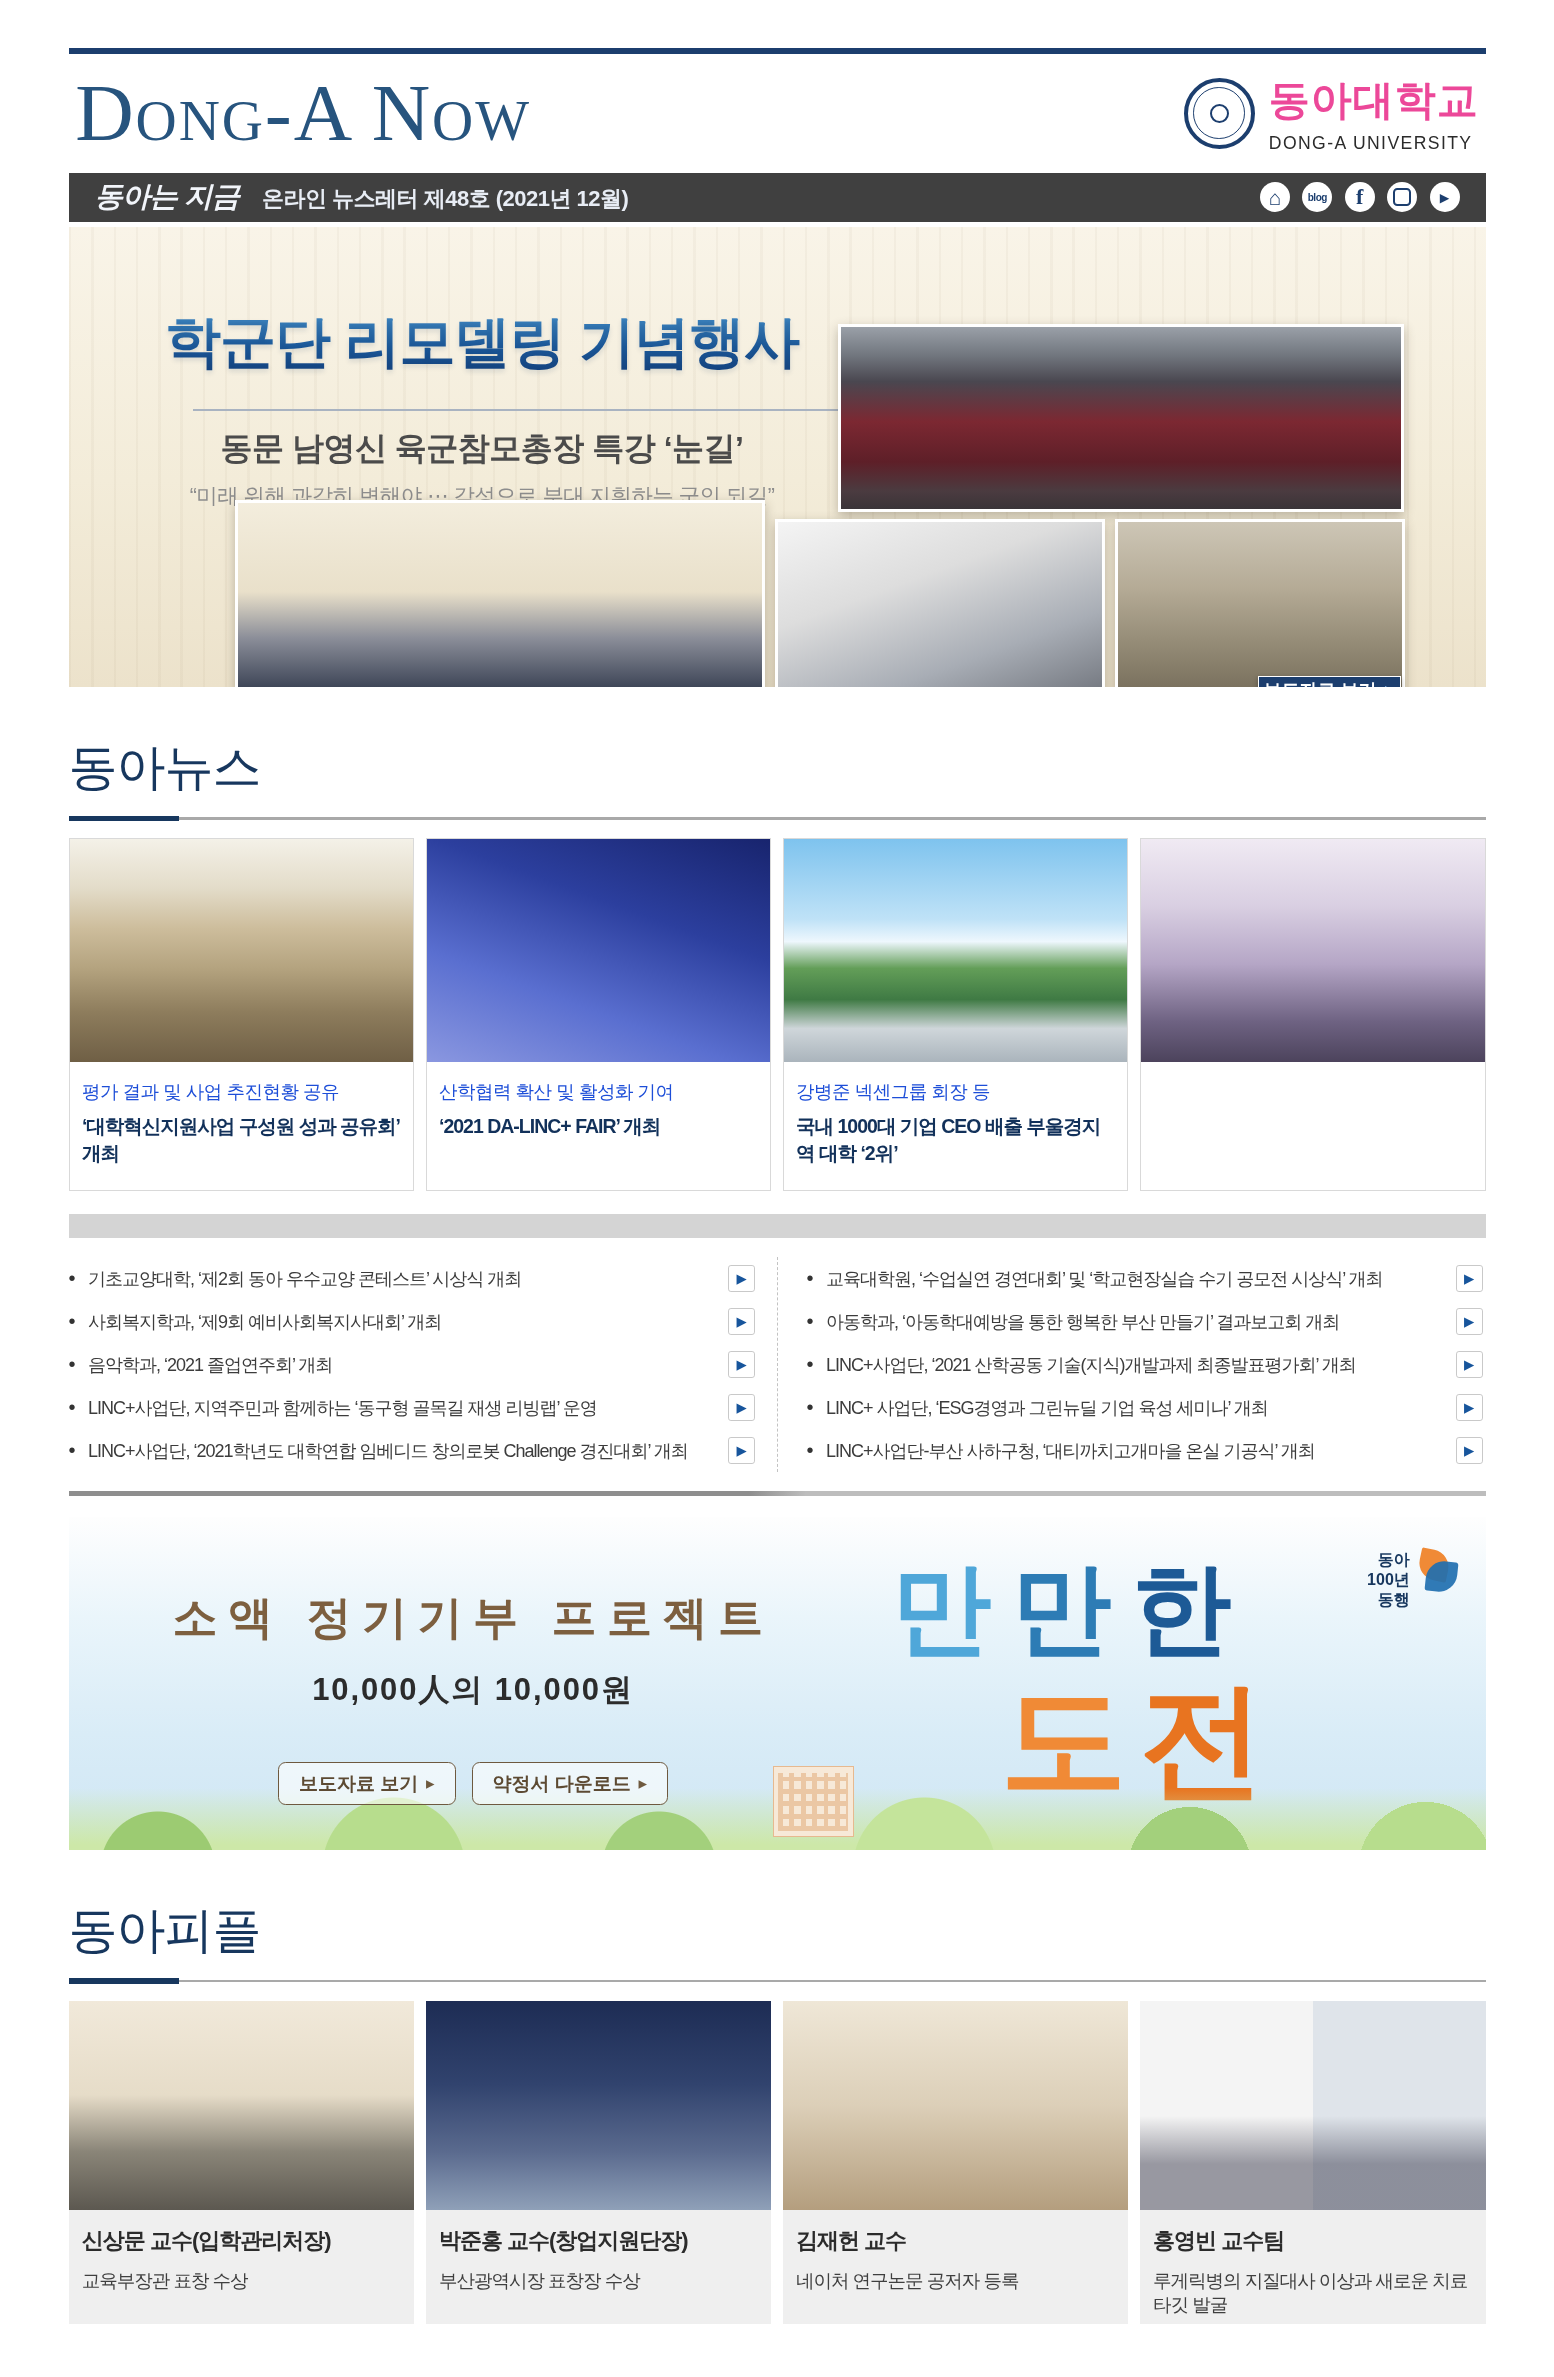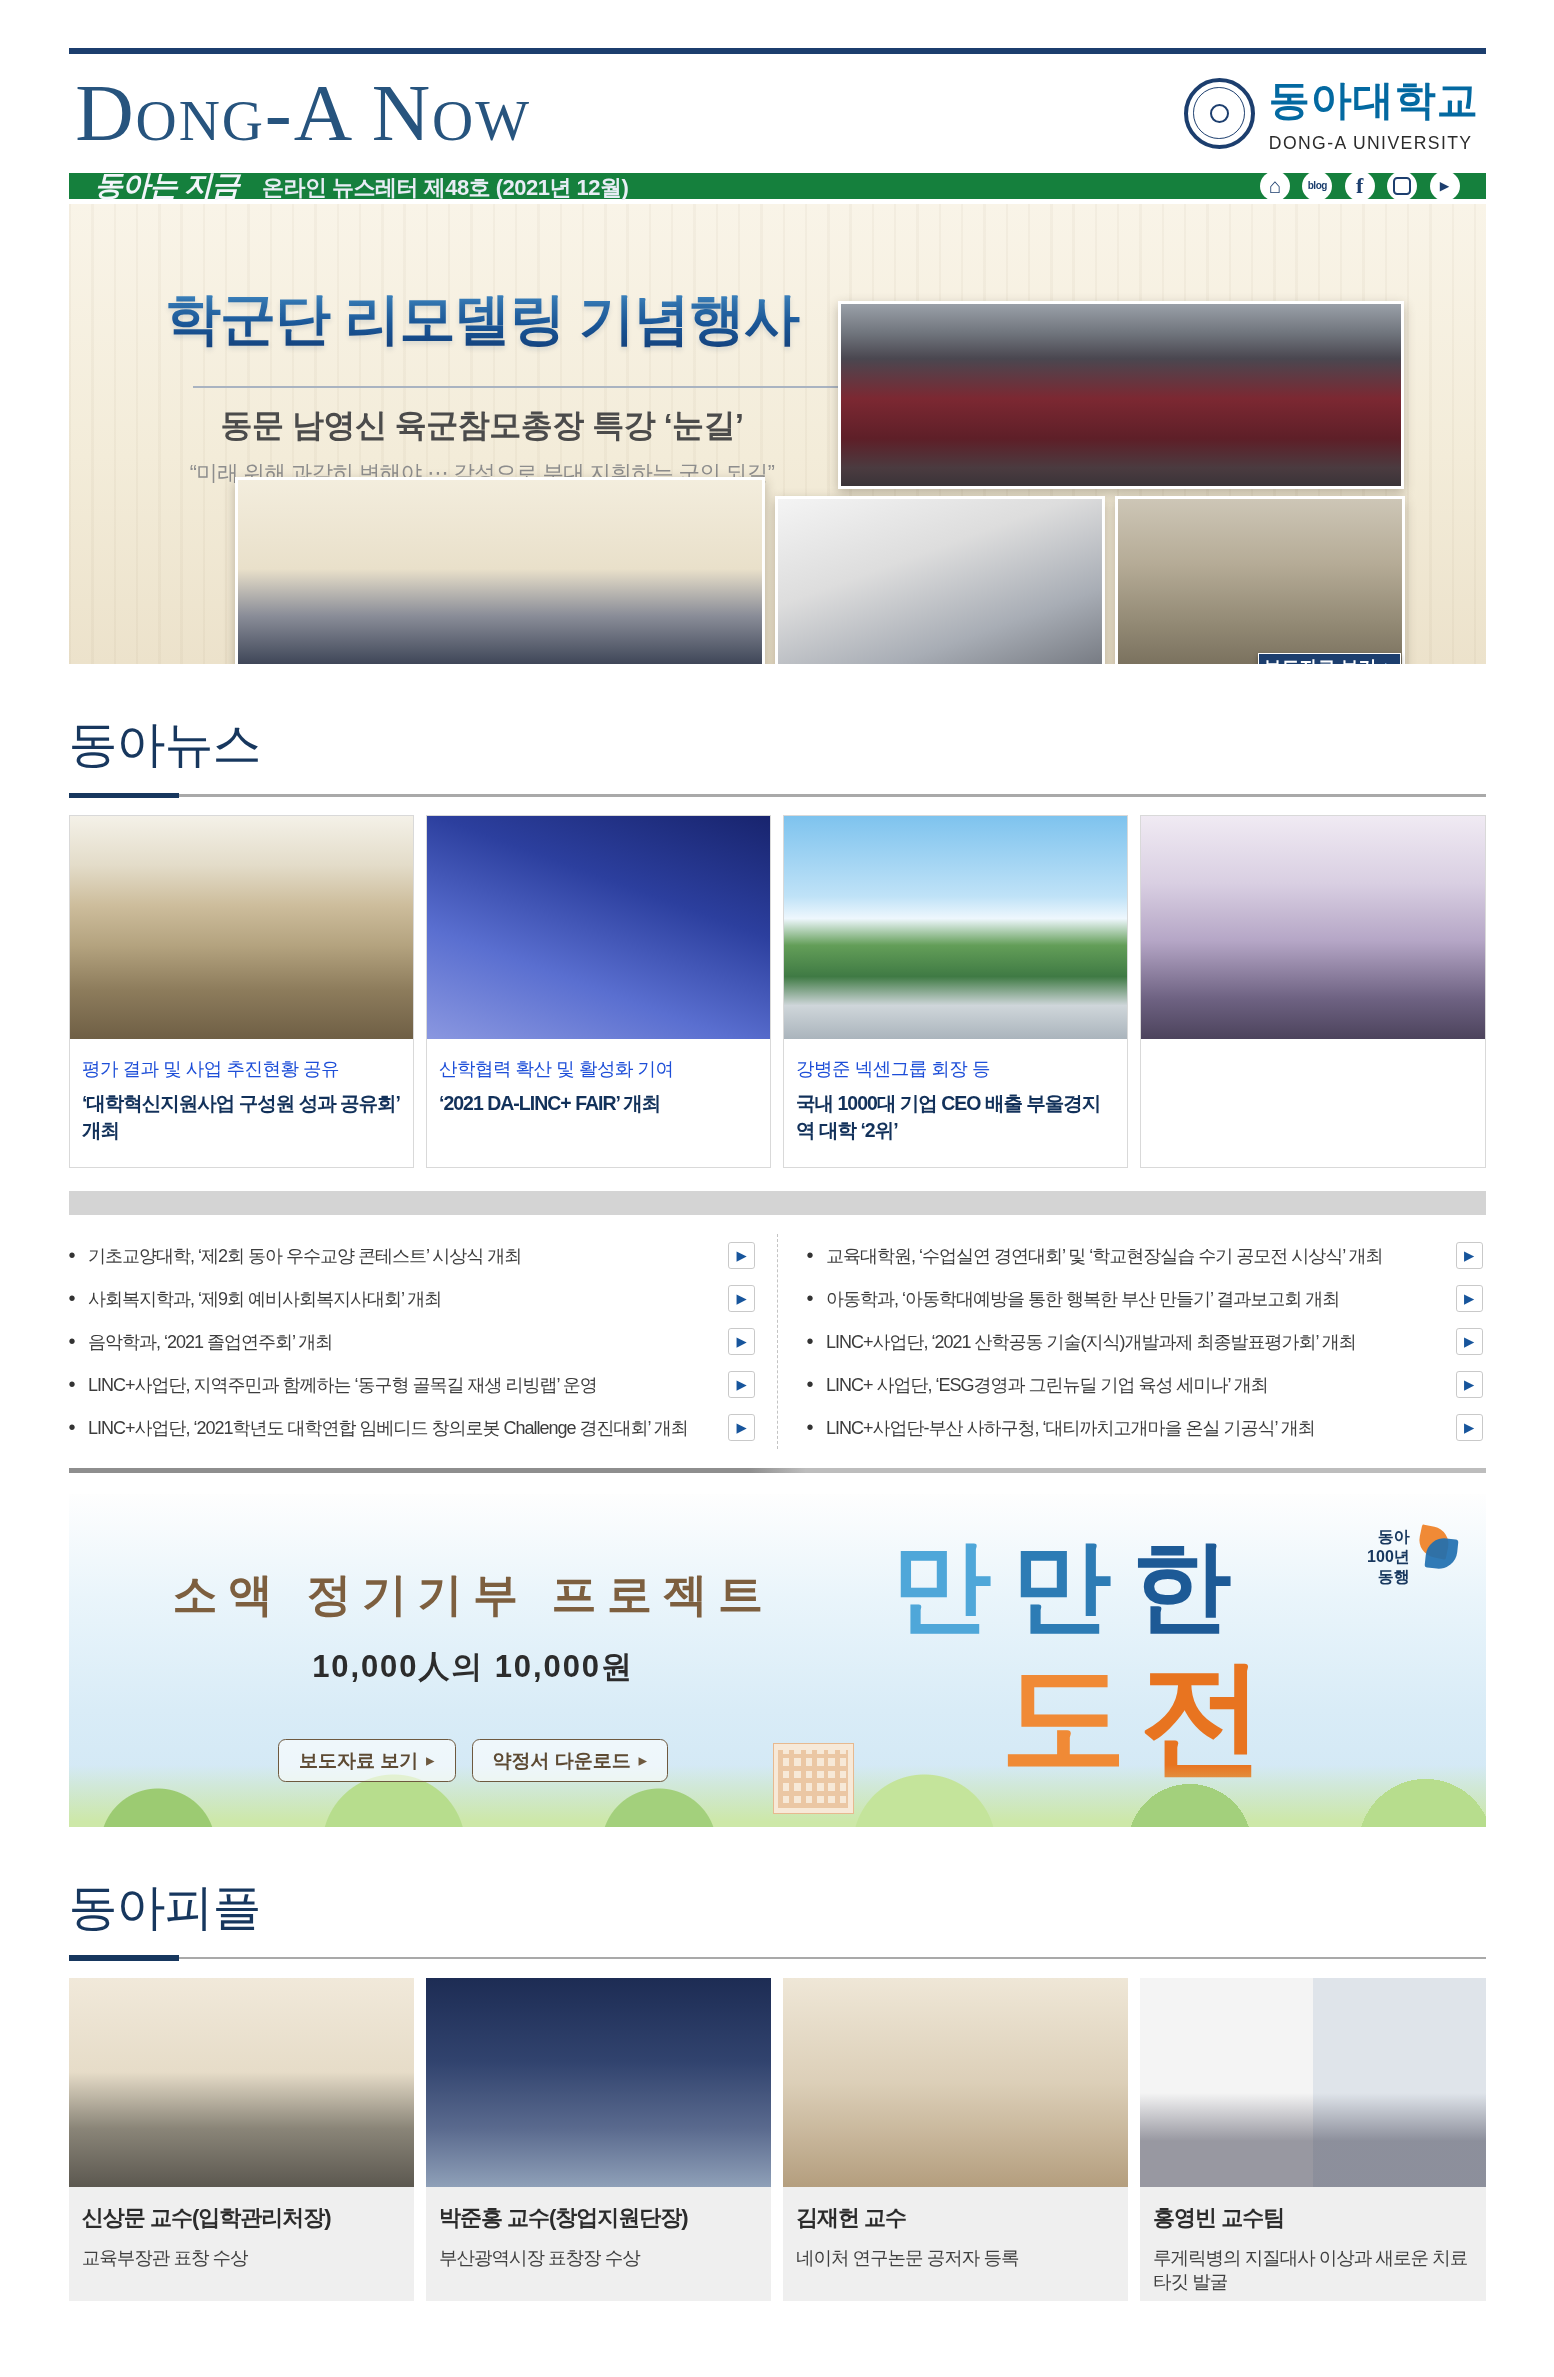--- a/index.html
+++ b/index.html
@@ -16,7 +16,7 @@
   .seal::before { content:""; position:absolute; inset:5.7px; border:1.9px solid #1c3e6e; border-radius:50%; }
   .seal::after { content:""; position:absolute; inset:22px; border:2.9px solid #1c3e6e; border-radius:50%; }
   .univ-txt { display:flex; flex-direction:column; gap:4.8px; }
-  .univ-kr { font-size:41px; font-weight:bold; color:#0369a1; letter-spacing:1px; }
+  .univ-kr { font-size:41px; font-weight:bold; color:#ec4899; letter-spacing:1px; }
   .univ-en { font-size:17.6px; color:#2b2b2b; letter-spacing:1.4px; }
 
   

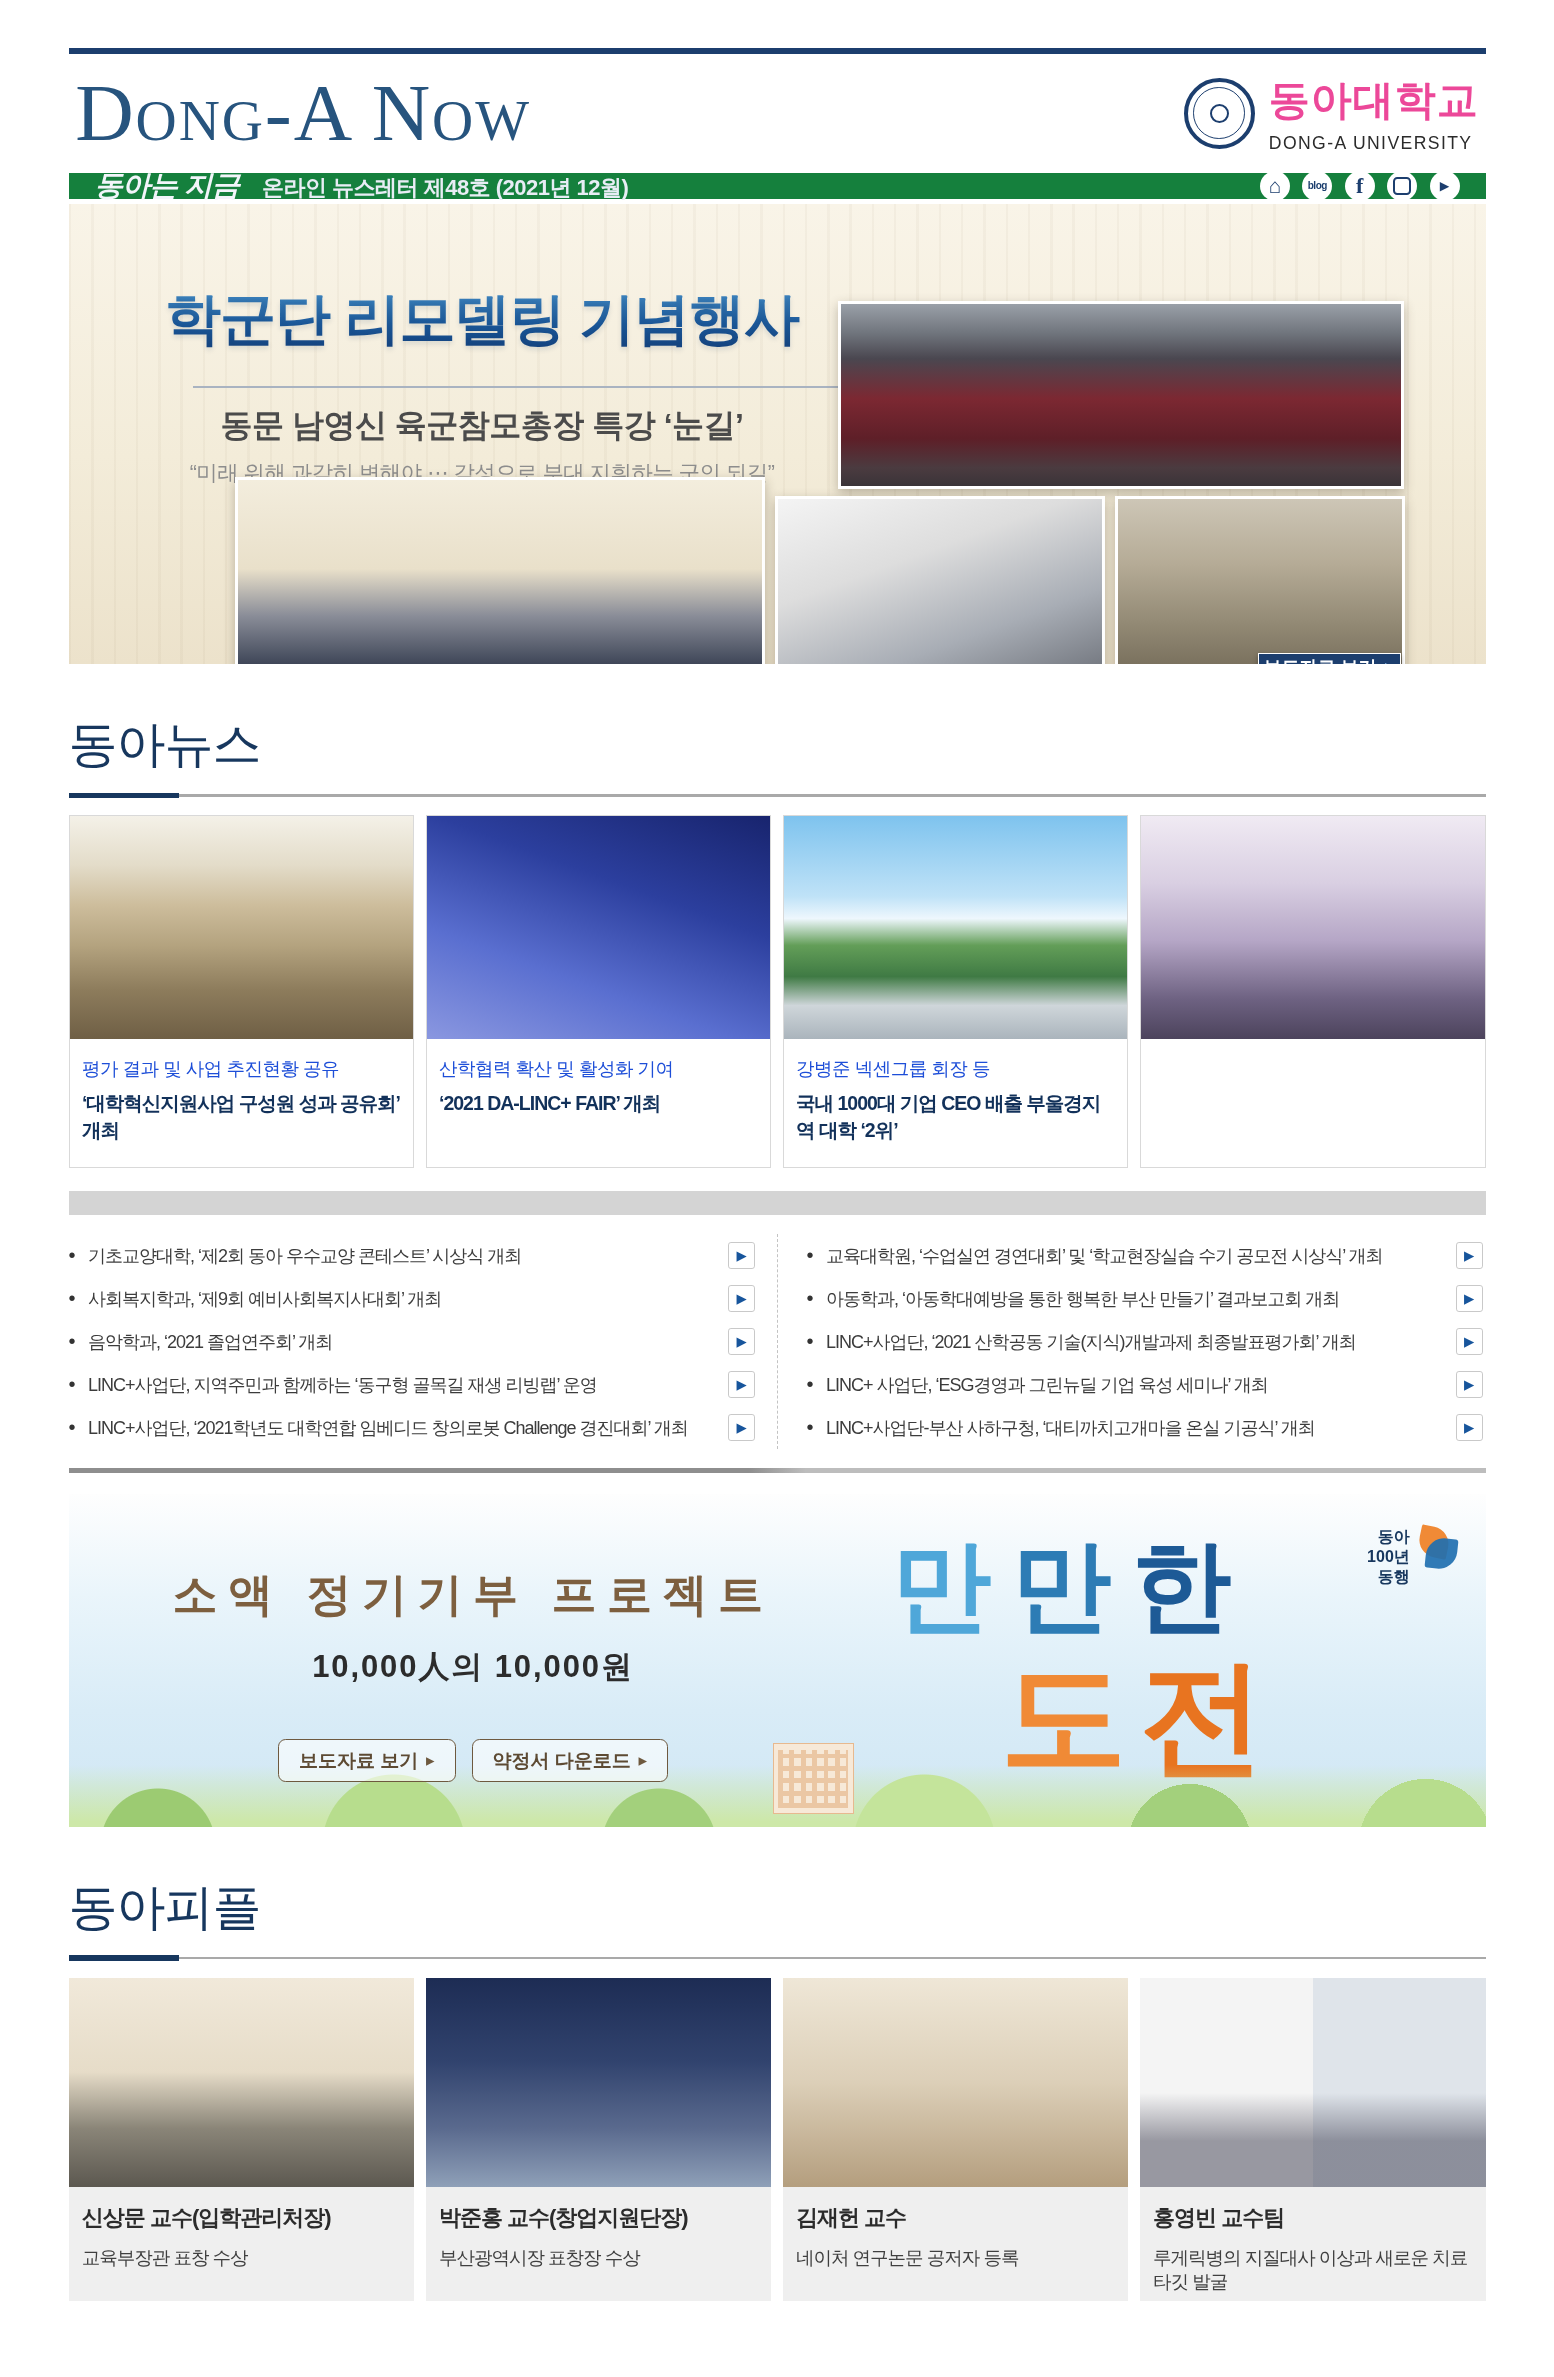--- a/index.html
+++ b/index.html
@@ -20,7 +20,7 @@
   .univ-en { font-size:17.6px; color:#2b2b2b; letter-spacing:1.4px; }
 
   
-  .topbar { height:26px; background:#15803d; display:flex; align-items:center; justify-content:space-between; padding:0 26px; }
+  .topbar { height:49px; background:#404040; display:flex; align-items:center; justify-content:space-between; padding:0 26px; }
   .topbar-left { display:flex; align-items:baseline; gap:23px; }
   .brand { font-size:28.5px; color:#f2f5fa; font-weight:bold; font-style:italic; letter-spacing:-1px; }
   .issue { font-size:22px; color:#e8edf5; font-weight:bold; letter-spacing:-0.5px; }

